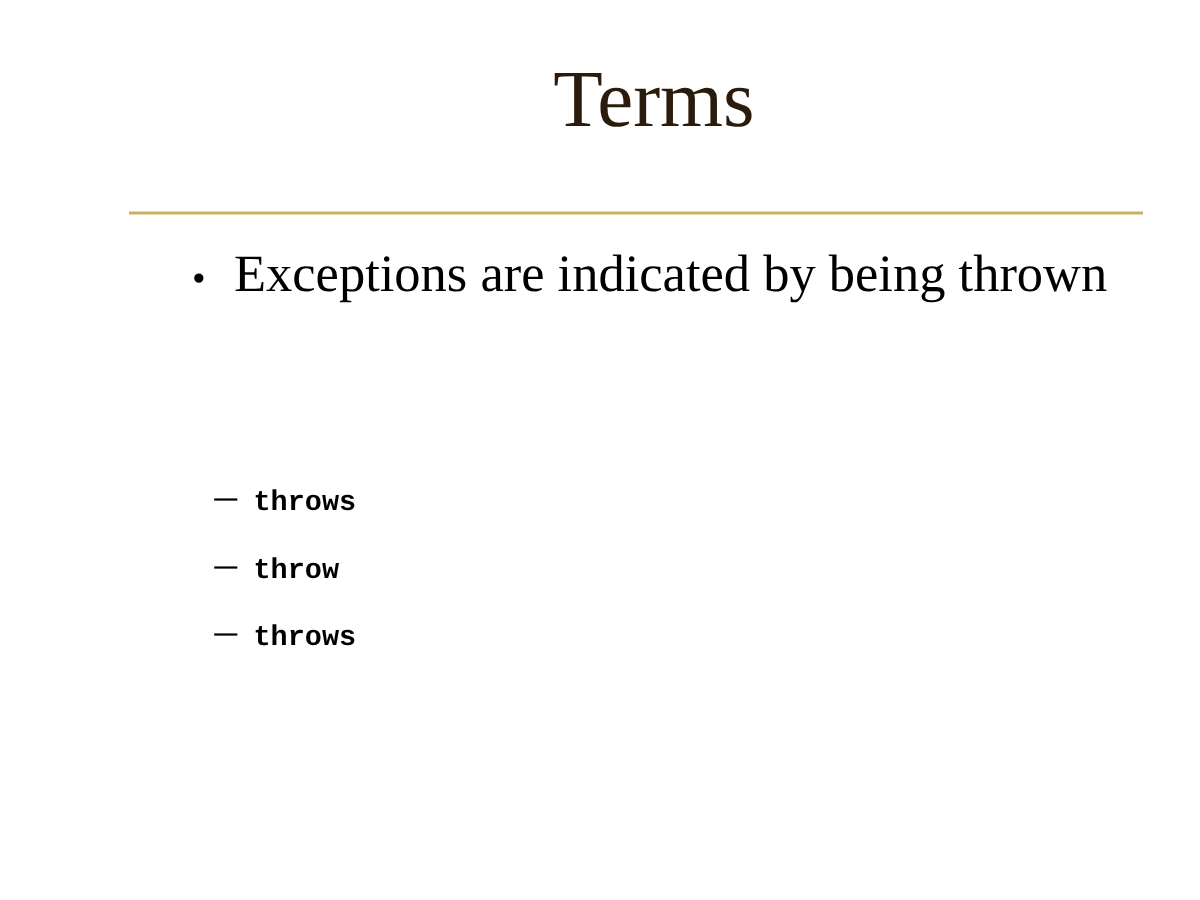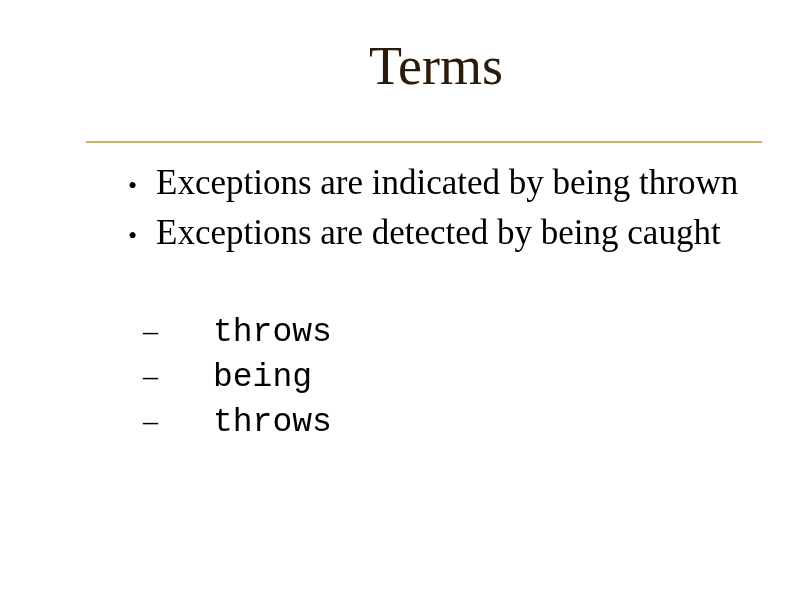--- a/index.html
+++ b/index.html
@@ -99,9 +99,6 @@
     <li class="bullet">
       <span class="marker">•</span><span>Exceptions are indicated by being thrown</span>
     </li>
-    <li class="bullet">
-      <span class="marker">•</span><span>Exceptions are detected by being caught</span>
-    </li>
   </ul>
 
   <ul class="subs">

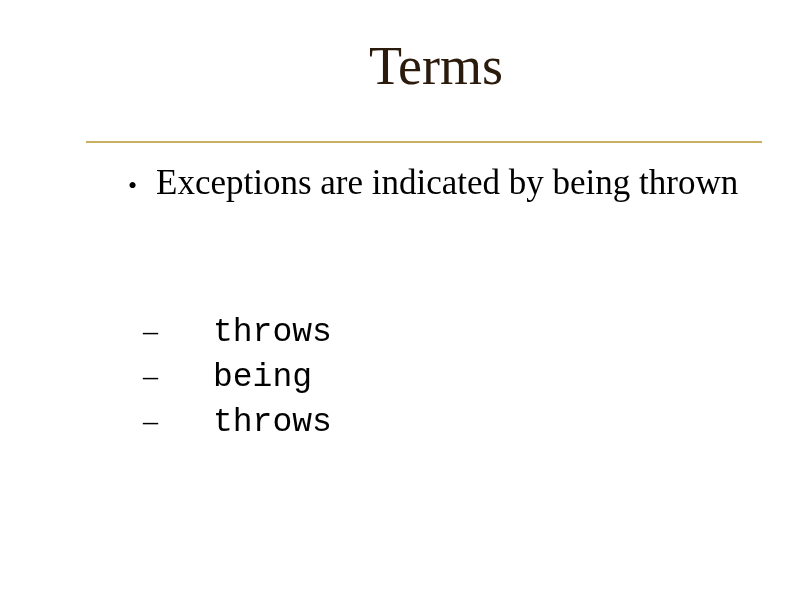--- a/index.html
+++ b/index.html
@@ -80,10 +80,9 @@
   }
   .sub .kw {
     font-family: "Liberation Mono", monospace;
-    font-weight: normal;
-    font-size: 33px;
+    font-weight: bold;
+    font-size: 19px;
     color: var(--body-text);
-    margin-left: 44px;
   }
 </style>
 </head>

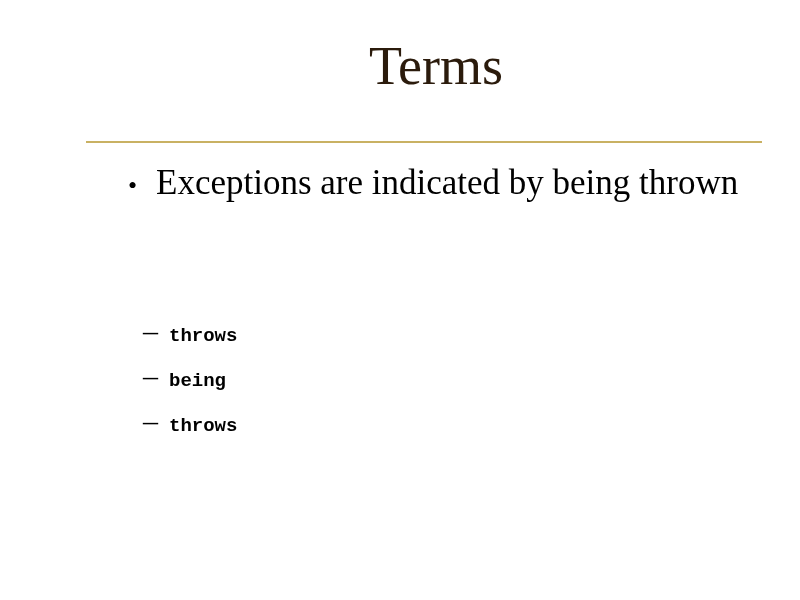--- a/index.html
+++ b/index.html
@@ -105,7 +105,7 @@
       <span class="dash">–</span><span class="kw">throws</span>
     </li>
     <li class="sub">
-      <span class="dash">–</span><span class="kw">being</span>
+      <span class="dash">–</span><span class="kw">throw</span>
     </li>
     <li class="sub">
       <span class="dash">–</span><span class="kw">throws</span>

